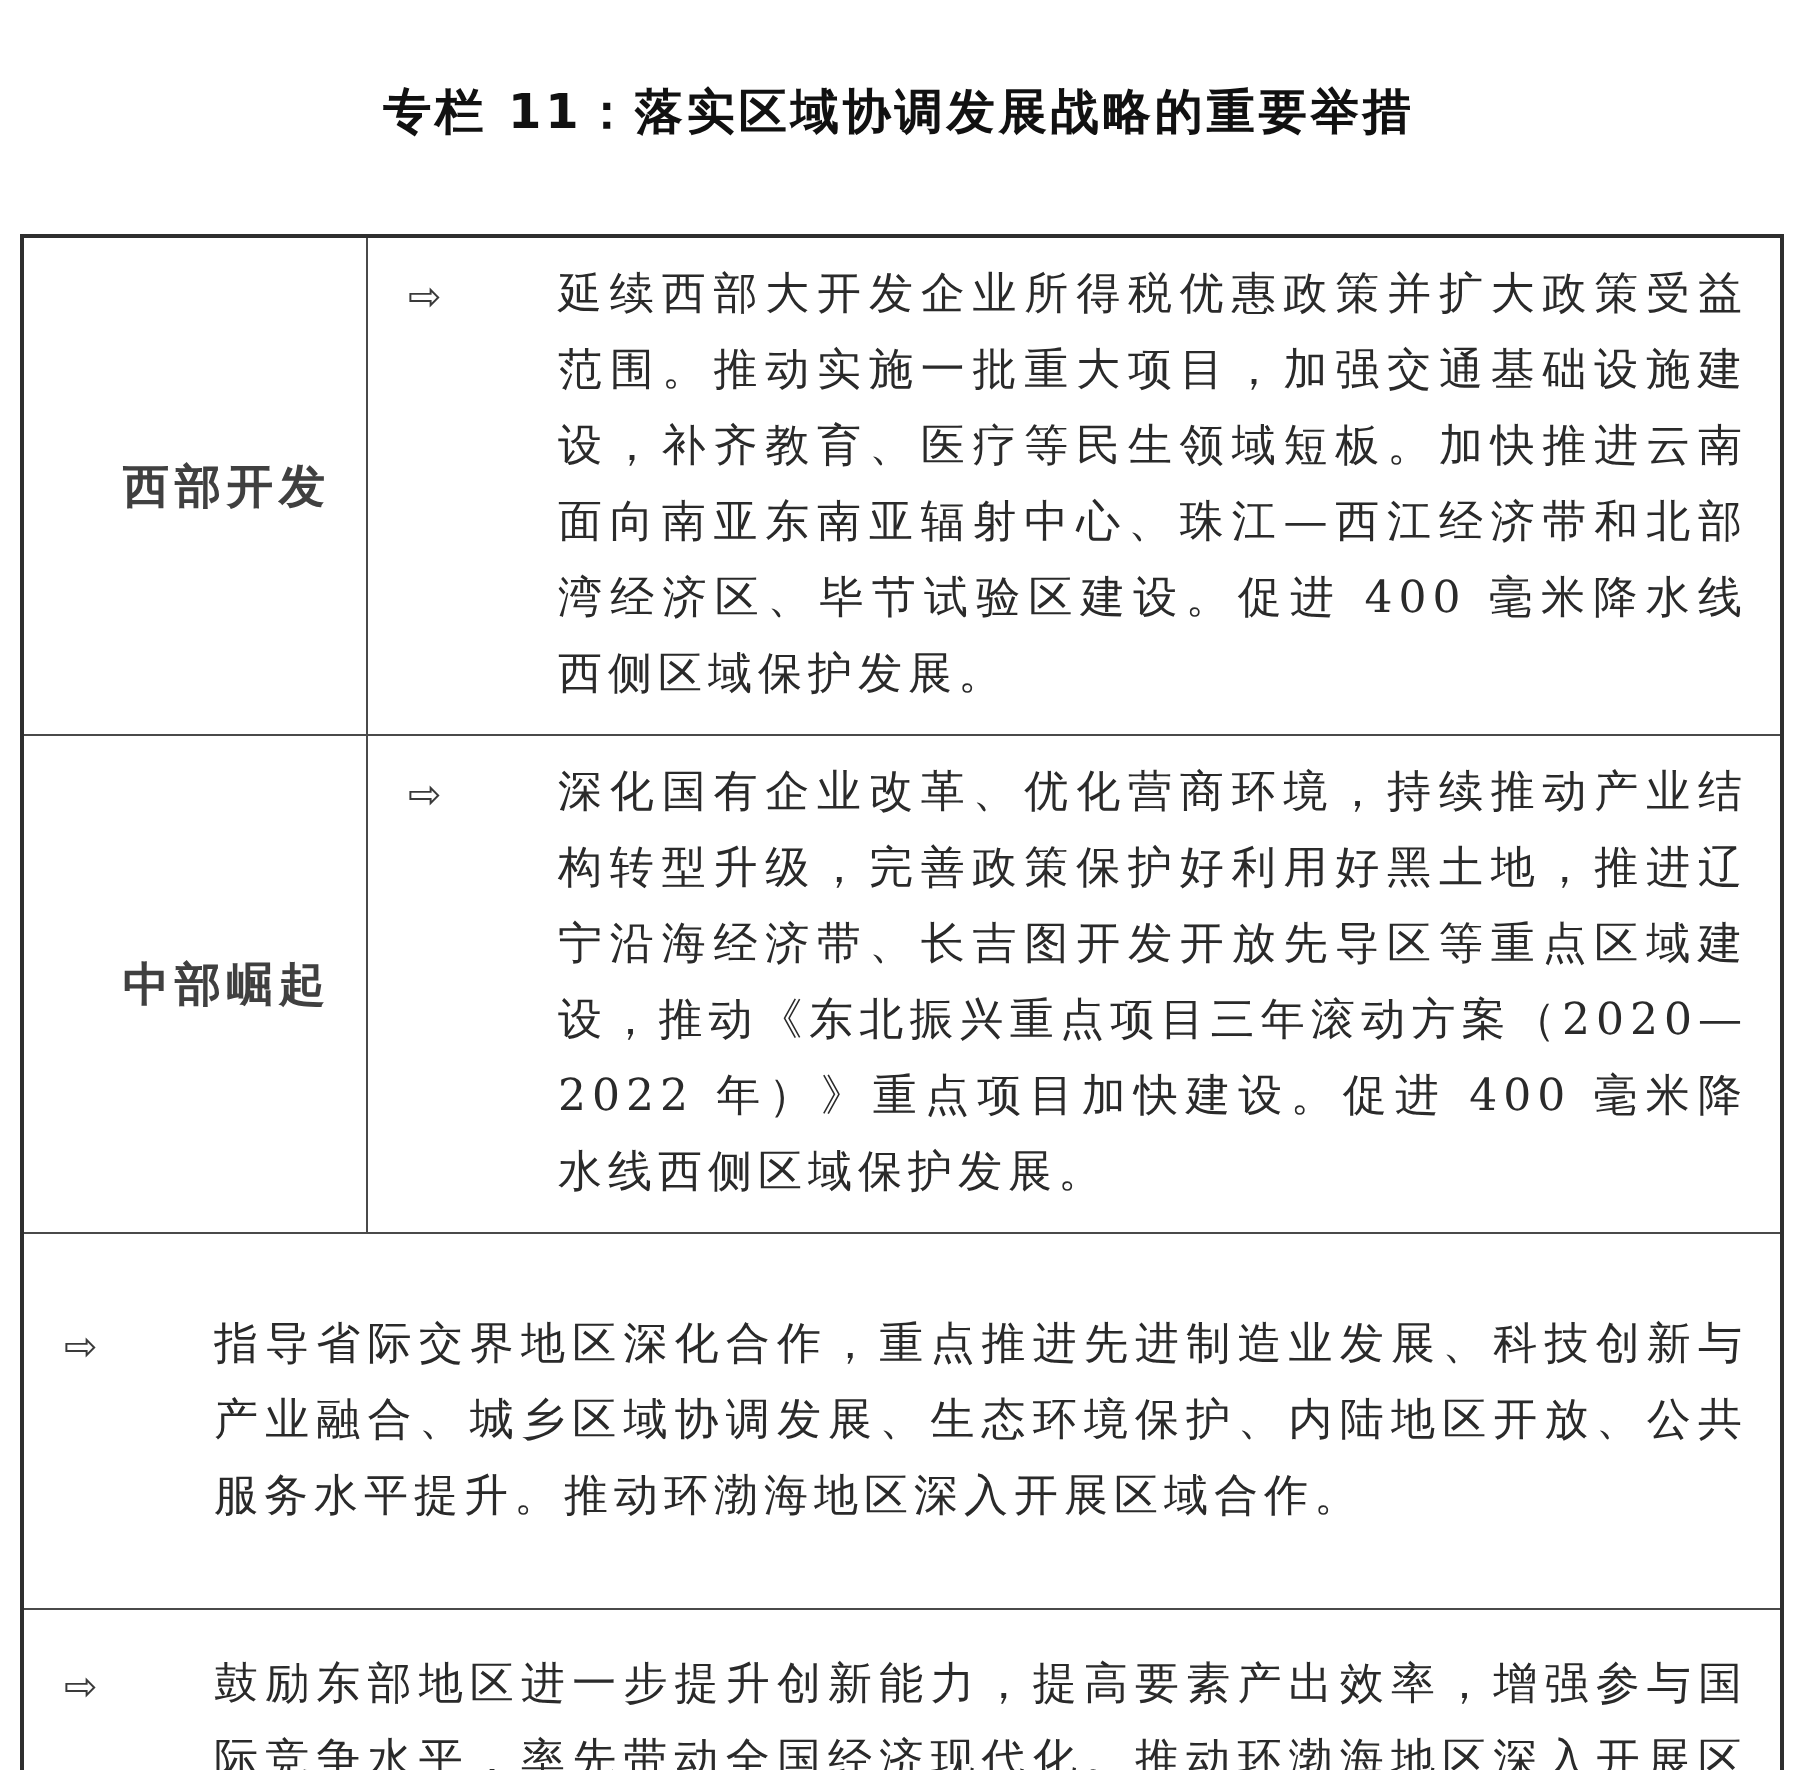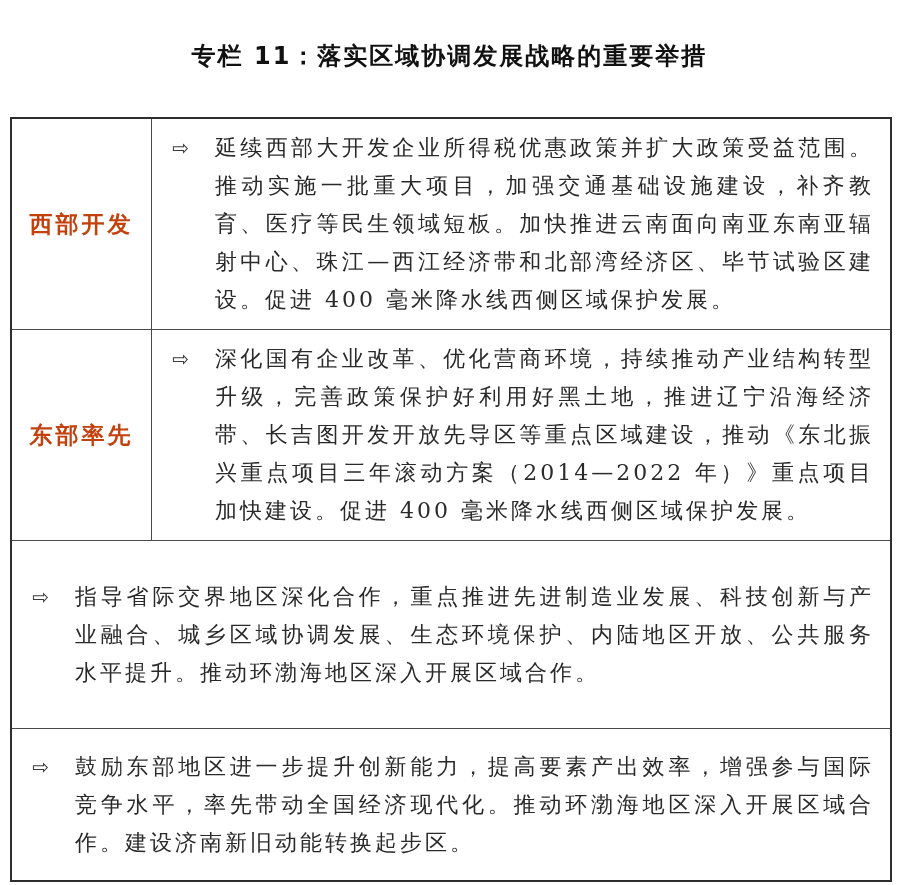--- a/index.html
+++ b/index.html
@@ -82,6 +82,7 @@
     letter-spacing: 3px;
     text-align: justify;
     color: #2a2a2a;
+    margin-left: 32px;
   }
 </style>
 </head>

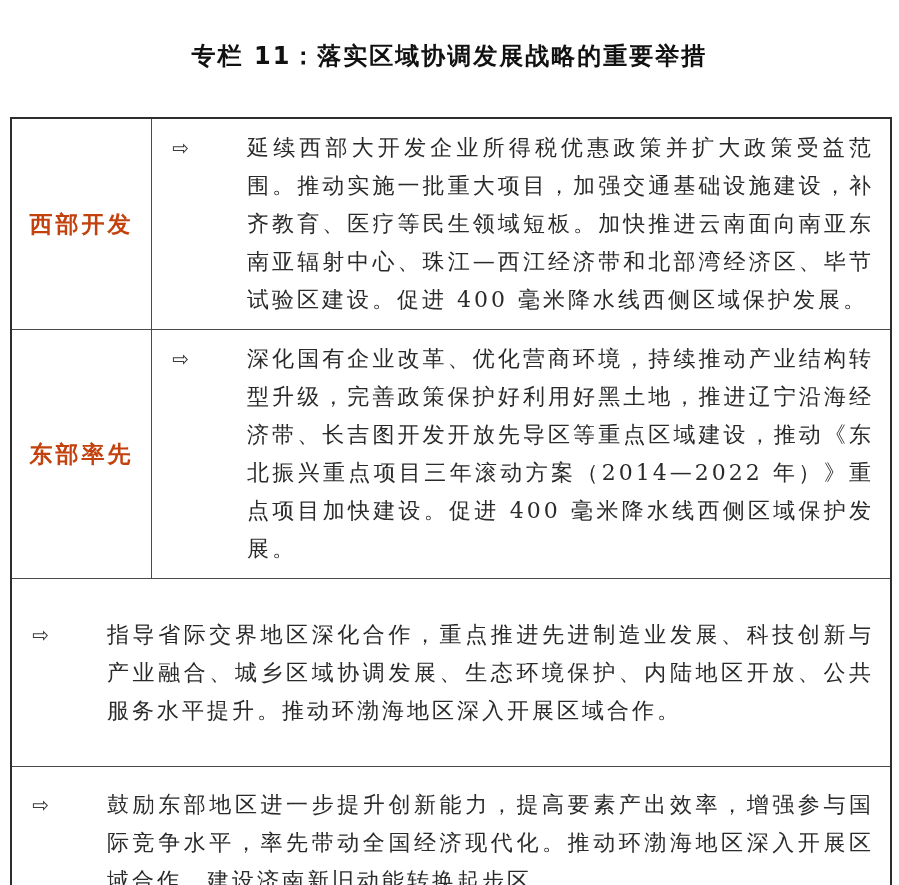--- a/index.html
+++ b/index.html
@@ -53,8 +53,9 @@
     font-size: 23px;
     font-weight: bold;
     letter-spacing: 3px;
-    color: #c2410c;
+    color: #404040;
     font-family: "DejaVu Sans", "Liberation Sans", sans-serif;
+    margin-left: 32px;
   }
   .content-cell {
     flex: 1 1 auto;

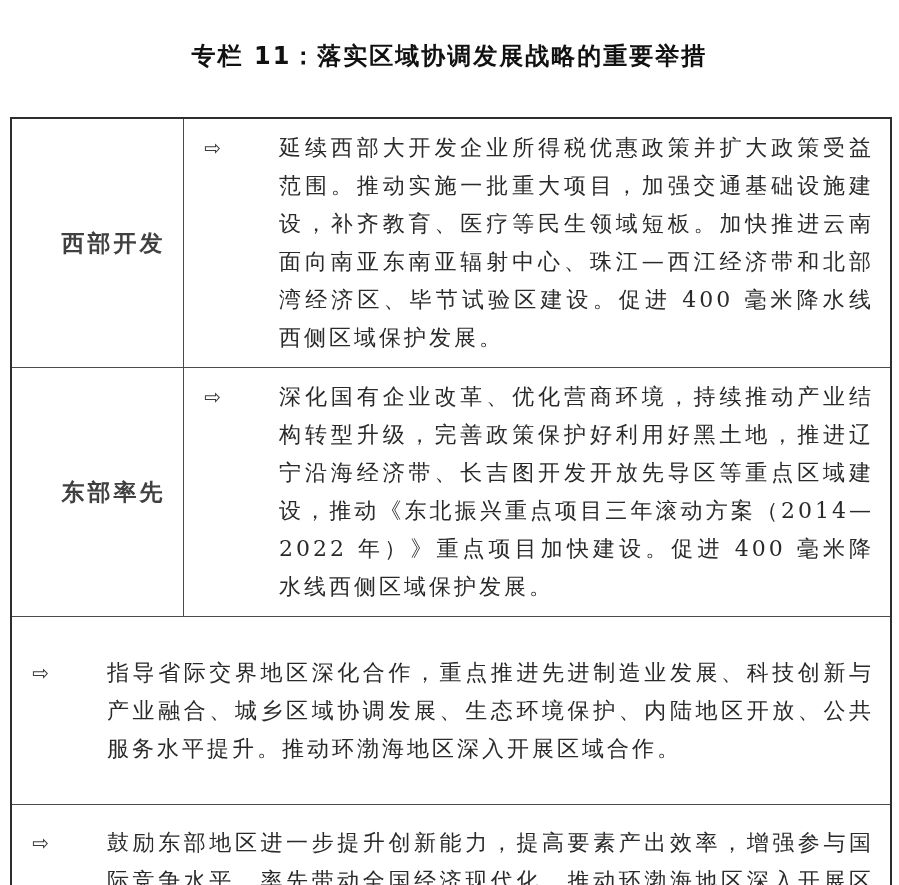--- a/index.html
+++ b/index.html
@@ -108,7 +108,7 @@
     <div class="content-cell">
       <div class="content-inner">
         <span class="bullet">⇨</span>
-        <div class="row-text">深化国有企业改革、优化营商环境，持续推动产业结构转型升级，完善政策保护好利用好黑土地，推进辽宁沿海经济带、长吉图开发开放先导区等重点区域建设，推动《东北振兴重点项目三年滚动方案（2014—2022 年）》重点项目加快建设。促进 400 毫米降水线西侧区域保护发展。</div>
+        <div class="row-text">深化国有企业改革、优化营商环境，持续推动产业结构转型升级，完善政策保护好利用好黑土地，推进辽宁沿海经济带、长吉图开发开放先导区等重点区域建设，推动《东北振兴重点项目三年滚动方案（2020—2022 年）》重点项目加快建设。促进 400 毫米降水线西侧区域保护发展。</div>
       </div>
     </div>
   </div>

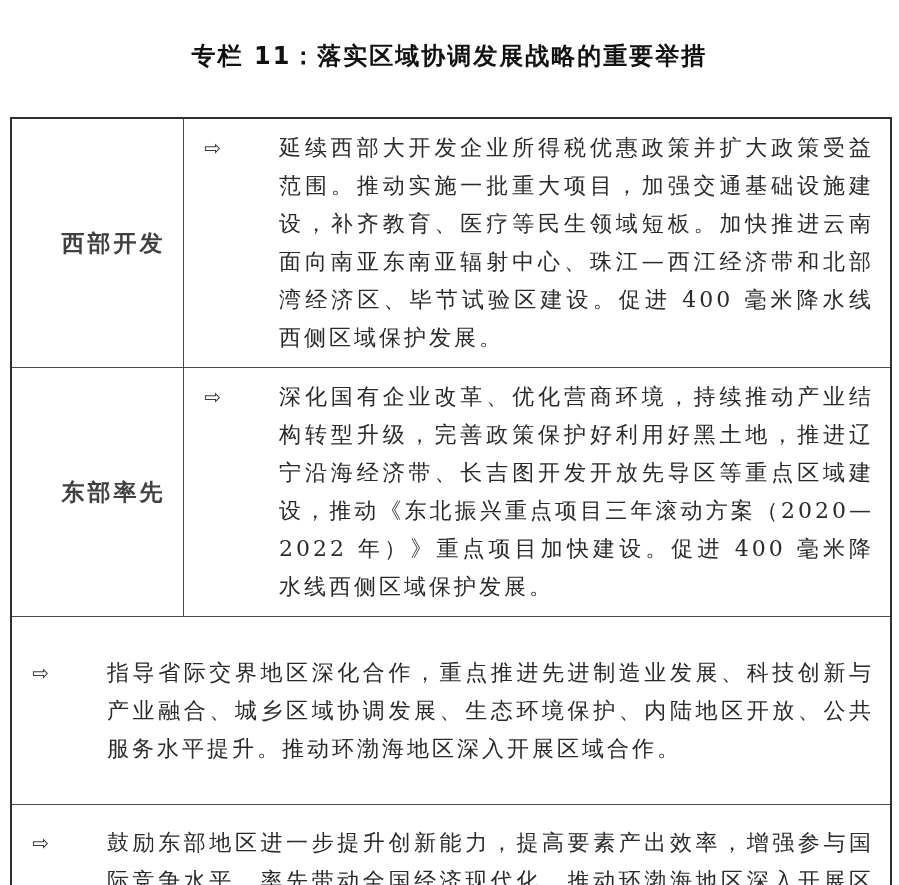--- a/index.html
+++ b/index.html
@@ -104,7 +104,7 @@
   </div>
 
   <div class="t-row">
-    <div class="label-cell">东部率先</div>
+    <div class="label-cell">中部崛起</div>
     <div class="content-cell">
       <div class="content-inner">
         <span class="bullet">⇨</span>

